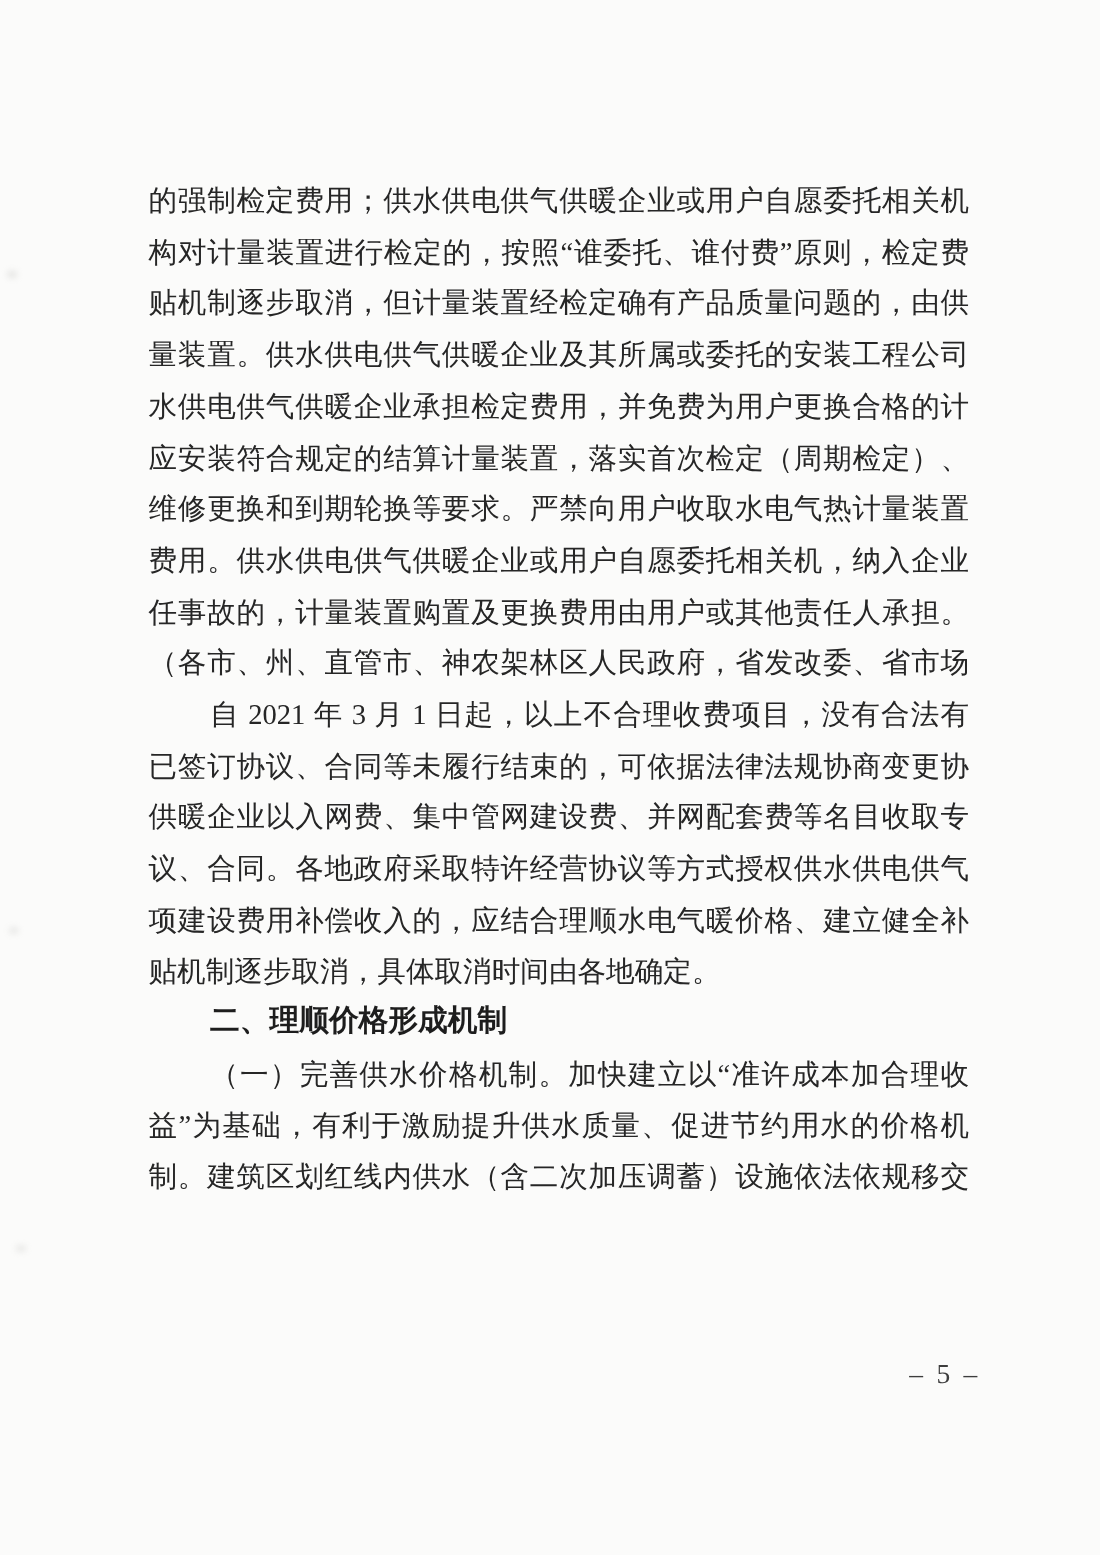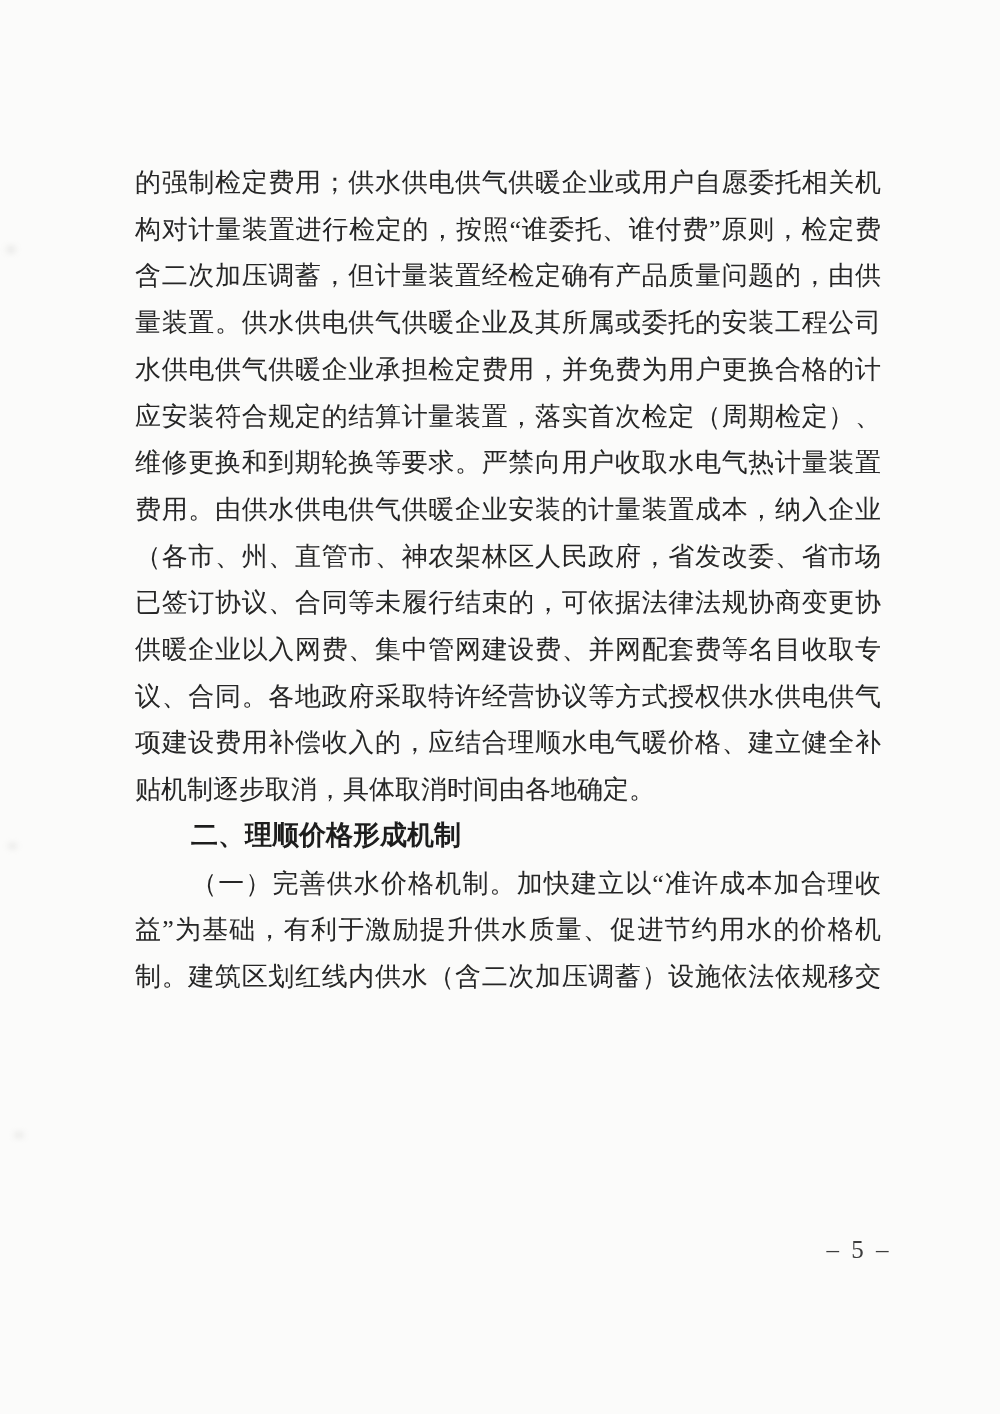--- a/index.html
+++ b/index.html
@@ -79,7 +79,7 @@
     <div>
       <div class="line">的强制检定费用；供水供电供气供暖企业或用户自愿委托相关机</div>
       <div class="line">构对计量装置进行检定的，按照“谁委托、谁付费”原则，检定费</div>
-      <div class="line">含二次加压调蓄，但计量装置经检定确有产品质量问题的，由供</div>
+      <div class="line">贴机制逐步取消，但计量装置经检定确有产品质量问题的，由供</div>
       <div class="line">量装置。供水供电供气供暖企业及其所属或委托的安装工程公司</div>
       <div class="line">水供电供气供暖企业承担检定费用，并免费为用户更换合格的计</div>
       <div class="line">应安装符合规定的结算计量装置，落实首次检定（周期检定）、</div>

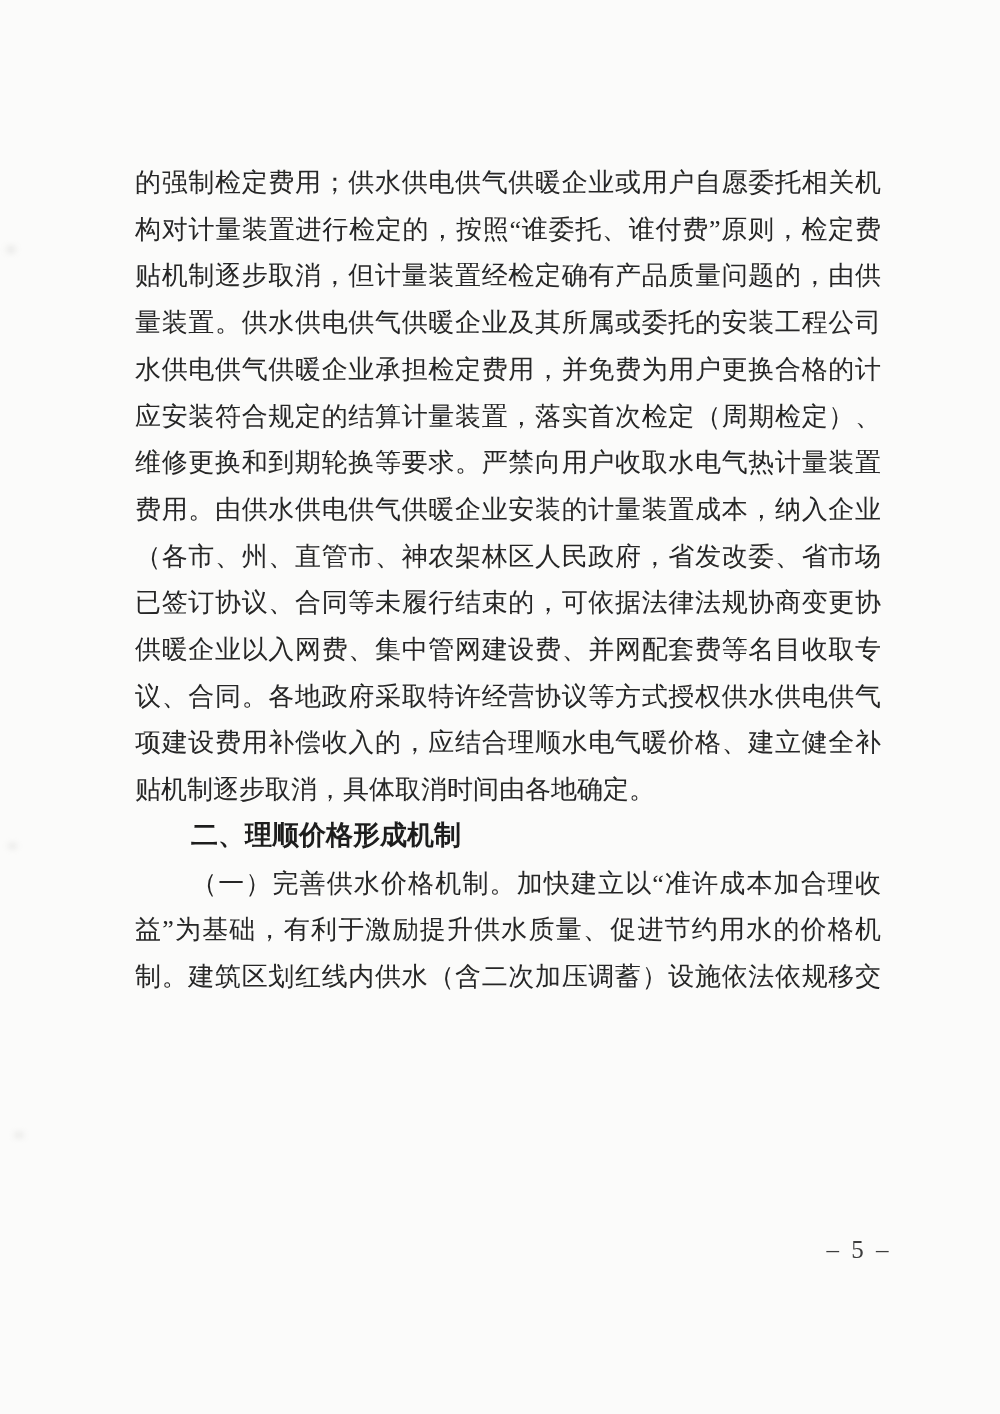--- a/index.html
+++ b/index.html
@@ -84,7 +84,7 @@
       <div class="line">水供电供气供暖企业承担检定费用，并免费为用户更换合格的计</div>
       <div class="line">应安装符合规定的结算计量装置，落实首次检定（周期检定）、</div>
       <div class="line">维修更换和到期轮换等要求。严禁向用户收取水电气热计量装置</div>
-      <div class="line">费用。由供水供电供气供暖企业安装的计量装置成本，纳入企业</div>
+      <div class="line">费用。供水供电供气供暖企业或用户自愿委托相关机，纳入企业</div>
       <div class="line">（各市、州、直管市、神农架林区人民政府，省发改委、省市场</div>
     </div>
 

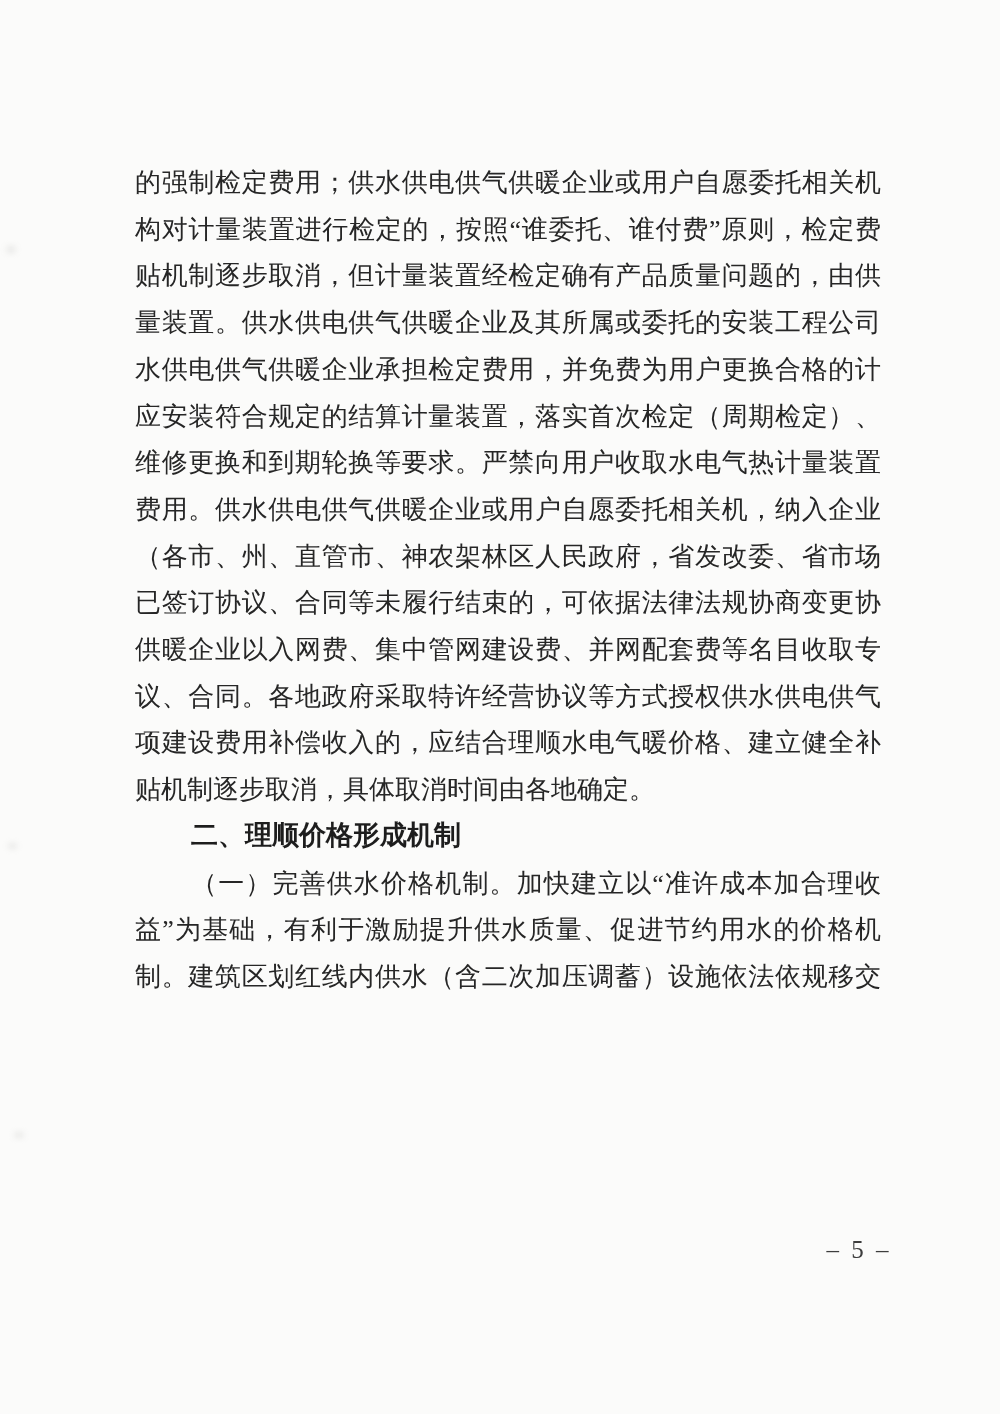--- a/index.html
+++ b/index.html
@@ -85,6 +85,7 @@
       <div class="line">应安装符合规定的结算计量装置，落实首次检定（周期检定）、</div>
       <div class="line">维修更换和到期轮换等要求。严禁向用户收取水电气热计量装置</div>
       <div class="line">费用。供水供电供气供暖企业或用户自愿委托相关机，纳入企业</div>
+      <div class="line">任事故的，计量装置购置及更换费用由用户或其他责任人承担。</div>
       <div class="line">（各市、州、直管市、神农架林区人民政府，省发改委、省市场</div>
     </div>
 

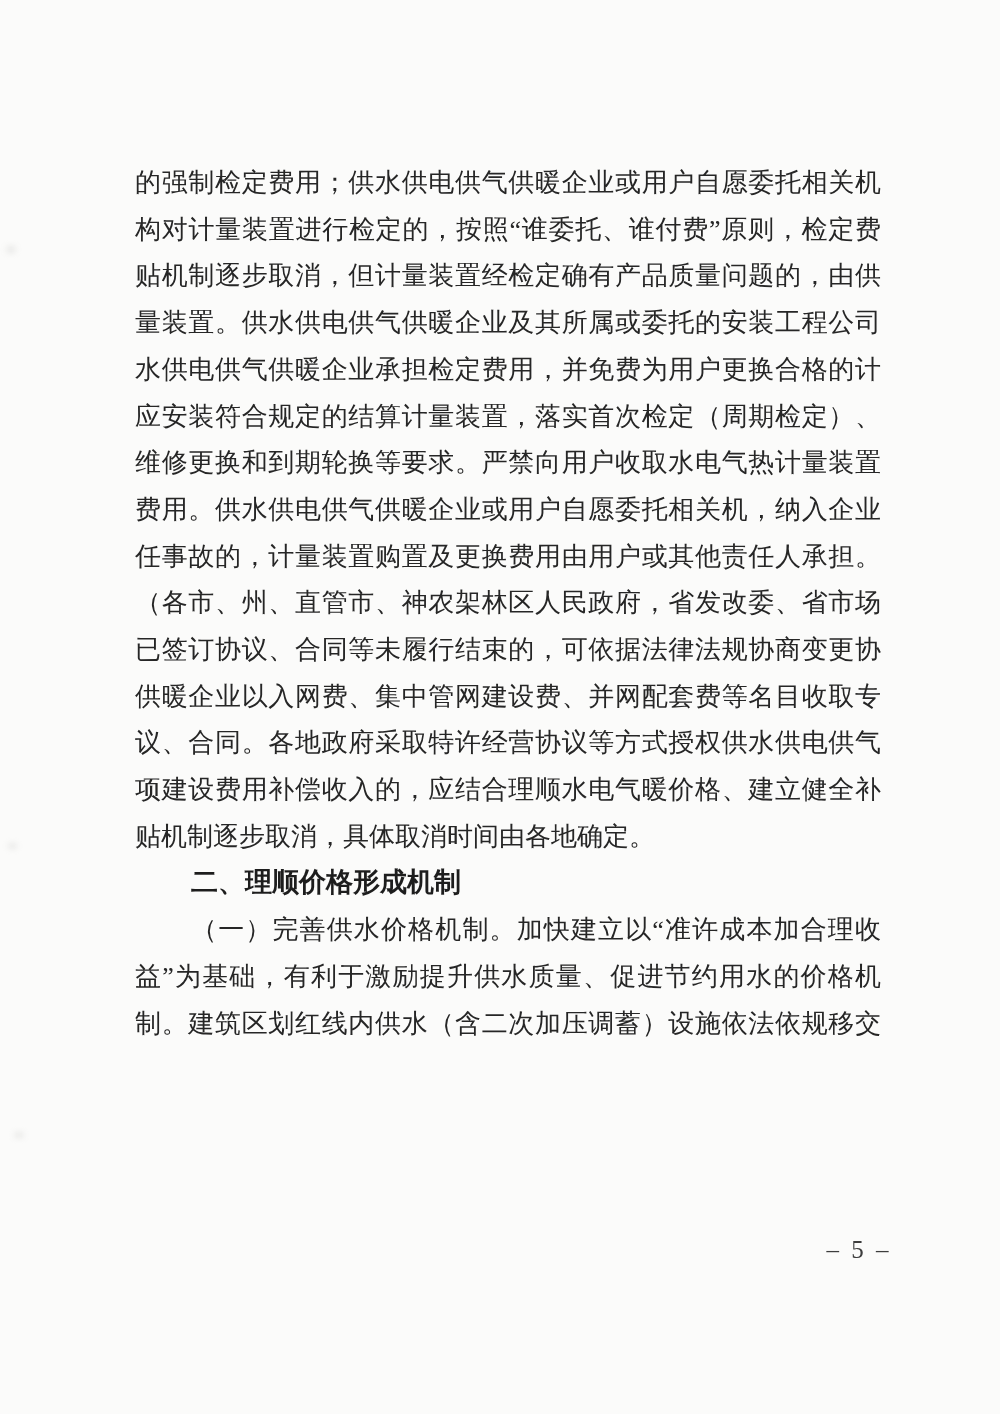--- a/index.html
+++ b/index.html
@@ -90,6 +90,7 @@
     </div>
 
     <div>
+      <div class="line indent">自 2021 年 3 月 1 日起，以上不合理收费项目，没有合法有</div>
       <div class="line">已签订协议、合同等未履行结束的，可依据法律法规协商变更协</div>
       <div class="line">供暖企业以入网费、集中管网建设费、并网配套费等名目收取专</div>
       <div class="line">议、合同。各地政府采取特许经营协议等方式授权供水供电供气</div>

